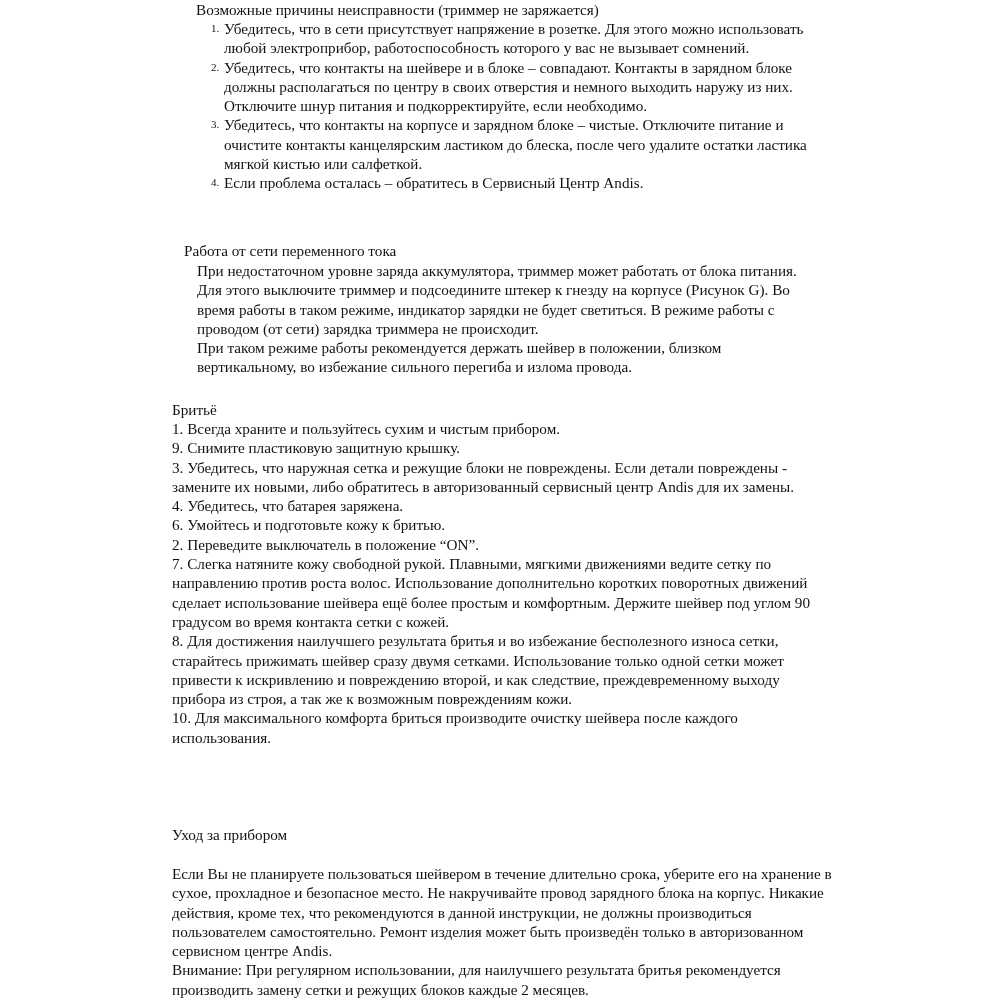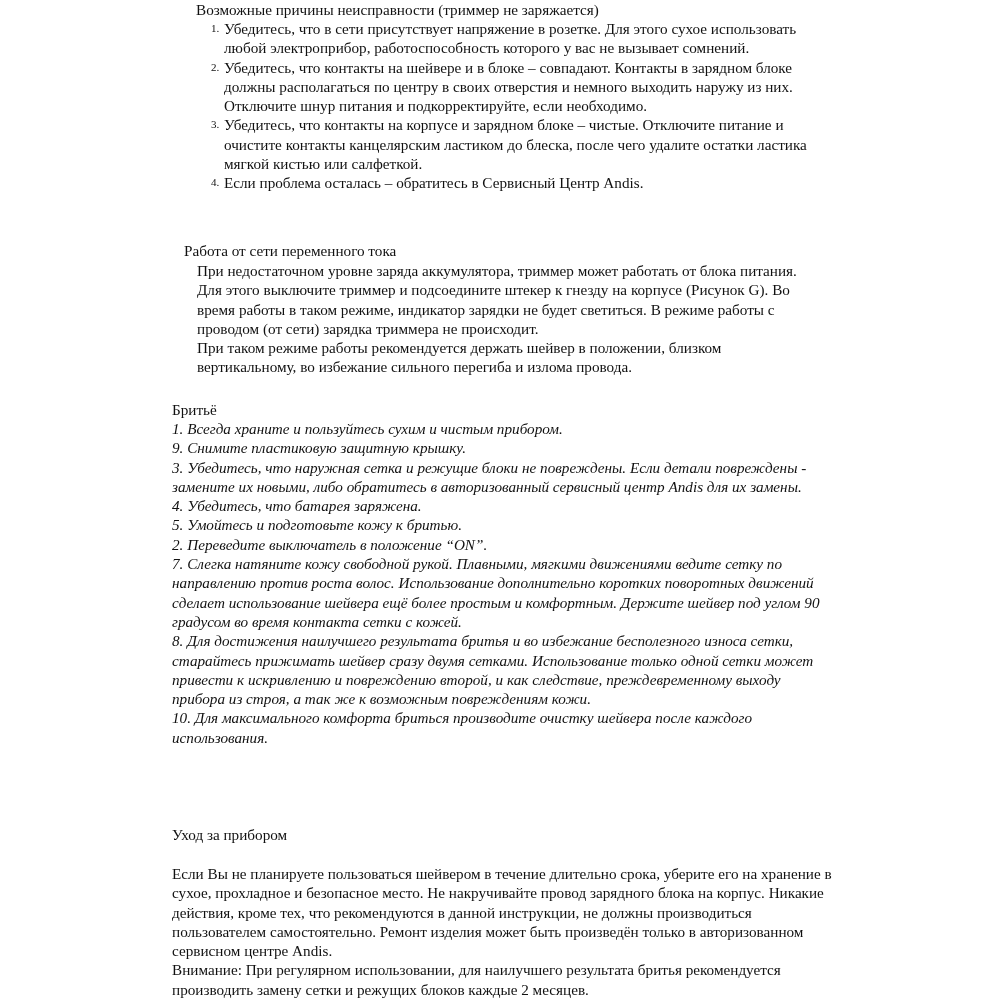--- a/index.html
+++ b/index.html
@@ -27,7 +27,7 @@
 
 <div class="abs bold h1">Возможные причины неисправности (триммер не заряжается)</div>
 <ol class="fault">
-  <li><span class="num">1.</span><span>Убедитесь, что в сети присутствует напряжение в розетке. Для этого сухое использовать любой электроприбор, работоспособность которого у вас не вызывает сомнений.</span></li>
+  <li><span class="num">1.</span><span>Убедитесь, что в сети присутствует напряжение в розетке. Для этого можно использовать любой электроприбор, работоспособность которого у вас не вызывает сомнений.</span></li>
   <li><span class="num">2.</span><span>Убедитесь, что контакты на шейвере и в блоке – совпадают. Контакты в зарядном блоке должны располагаться по центру в своих отверстия и немного выходить наружу из них. Отключите шнур питания и подкорректируйте, если необходимо.</span></li>
   <li><span class="num">3.</span><span>Убедитесь, что контакты на корпусе и зарядном блоке – чистые. Отключите питание и очистите контакты канцелярским ластиком до блеска, после чего удалите остатки ластика мягкой кистью или салфеткой.</span></li>
   <li><span class="num">4.</span><span>Если проблема осталась – обратитесь в Сервисный Центр Andis.</span></li>

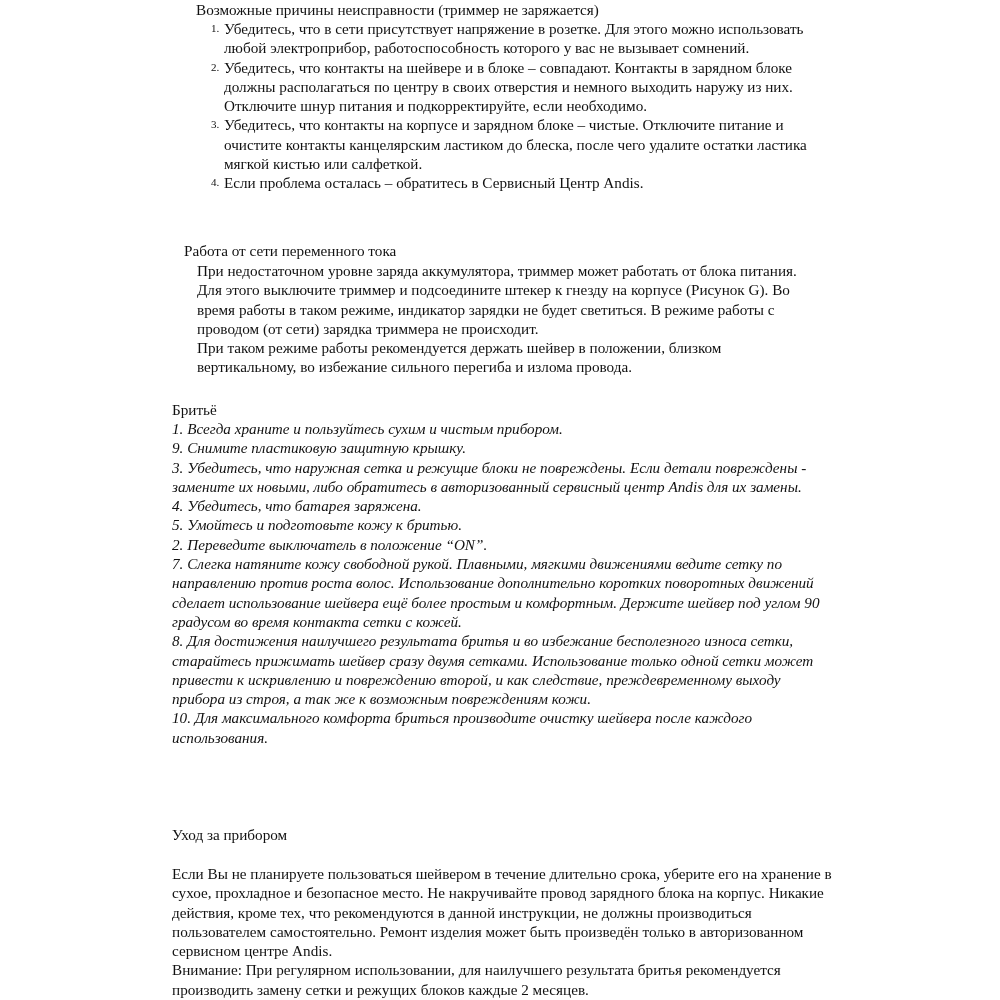--- a/index.html
+++ b/index.html
@@ -17,7 +17,7 @@
     .h2 { left: 184px; top: 241px; }
     .p2 { left: 197px; top: 261px; width: 620px; }
     .h3 { left: 172px; top: 400px; }
-    .shave { left: 172px; top: 419px; width: 660px; font-style: italic; }
+    .shave { left: 172px; top: 419px; width: 660px; }
     .shave div { margin: 0; }
     .h4 { left: 172px; top: 825px; }
     .care { left: 172px; top: 864px; width: 665px; }

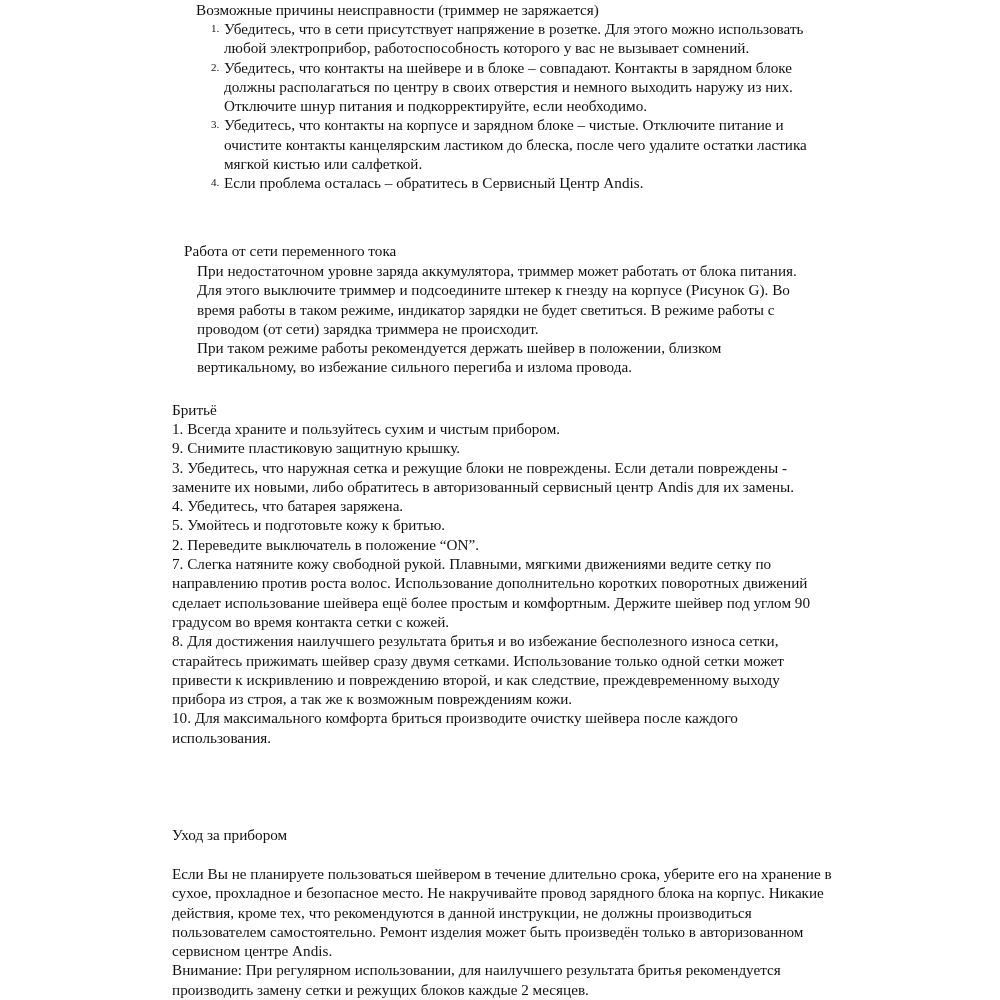--- a/index.html
+++ b/index.html
@@ -45,7 +45,7 @@
   <div>9. Снимите пластиковую защитную крышку.</div>
   <div>3. Убедитесь, что наружная сетка и режущие блоки не повреждены. Если детали повреждены - замените их новыми, либо обратитесь в авторизованный сервисный центр Andis для их замены.</div>
   <div>4. Убедитесь, что батарея заряжена.</div>
-  <div>5. Умойтесь и подготовьте кожу к бритью.</div>
+  <div>6. Умойтесь и подготовьте кожу к бритью.</div>
   <div>2. Переведите выключатель в положение “ON”.</div>
   <div>7. Слегка натяните кожу свободной рукой. Плавными, мягкими движениями ведите сетку по направлению против роста волос. Использование дополнительно коротких поворотных движений сделает использование шейвера ещё более простым и комфортным. Держите шейвер под углом 90 градусом во время контакта сетки с кожей.</div>
   <div>8. Для достижения наилучшего результата бритья и во избежание бесполезного износа сетки, старайтесь прижимать шейвер сразу двумя сетками. Использование только одной сетки может привести к искривлению и повреждению второй, и как следствие, преждевременному выходу прибора из строя, а так же к возможным повреждениям кожи.</div>

